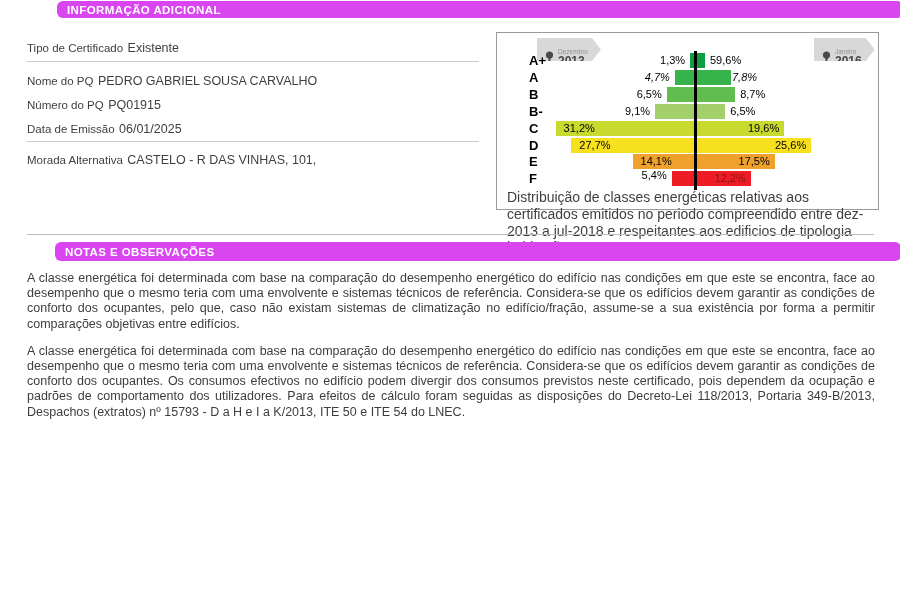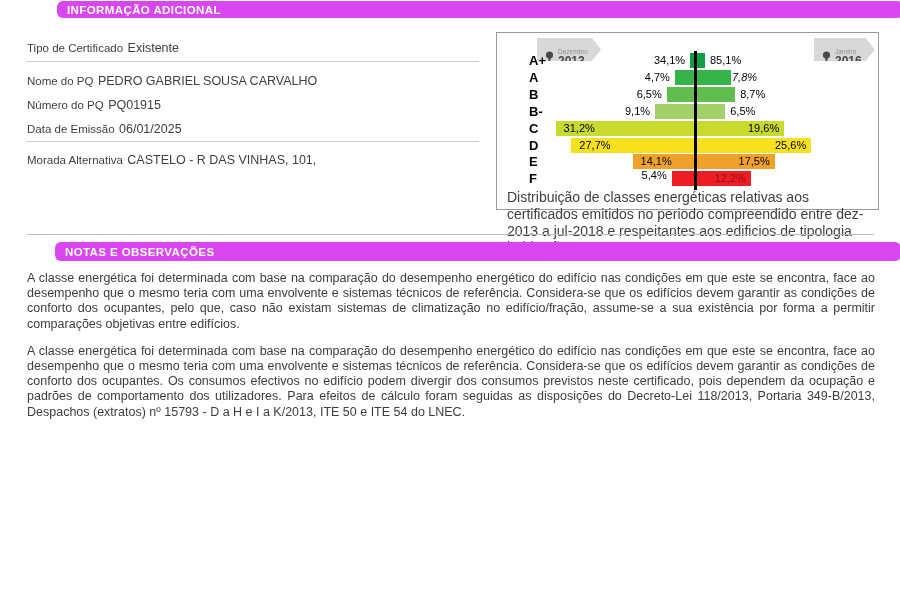--- a/index.html
+++ b/index.html
@@ -102,7 +102,7 @@
     <div class="caption">Distribuição de classes energéticas relativas aos certificados emitidos no periodo compreendido entre dez-2013 a jul-2018 e respeitantes aos edificios de tipologia habitação.</div>
   <div class="ccat" style="top: 20px;">A+</div>
       <div class="cbar" style="top: 20px; left: 193.15px; width: 14.85px; height: 15px; background: rgb(15, 158, 69);"></div>
-      <div class="clbl" style="top: 20px; left: 188.15px; transform: translateX(-100%);">34,1%</div>
+      <div class="clbl" style="top: 20px; left: 188.15px; transform: translateX(-100%);">1,3%</div>
       <div class="clbl" style="top: 20px; left: 213px;">85,1%</div>
       <div class="ccat" style="top: 36.9px;">A</div>
       <div class="cbar" style="top: 36.9px; left: 177.85px; width: 56.25px; height: 15px; background: rgb(55, 179, 76);"></div>

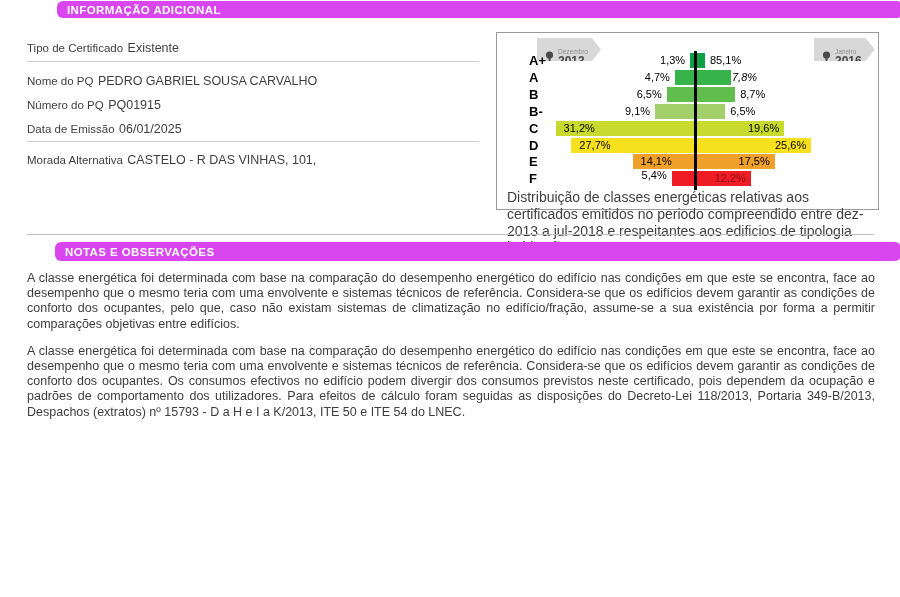--- a/index.html
+++ b/index.html
@@ -103,7 +103,7 @@
   <div class="ccat" style="top: 20px;">A+</div>
       <div class="cbar" style="top: 20px; left: 193.15px; width: 14.85px; height: 15px; background: rgb(15, 158, 69);"></div>
       <div class="clbl" style="top: 20px; left: 188.15px; transform: translateX(-100%);">1,3%</div>
-      <div class="clbl" style="top: 20px; left: 213px;">85,1%</div>
+      <div class="clbl" style="top: 20px; left: 213px;">59,6%</div>
       <div class="ccat" style="top: 36.9px;">A</div>
       <div class="cbar" style="top: 36.9px; left: 177.85px; width: 56.25px; height: 15px; background: rgb(55, 179, 76);"></div>
       <div class="clbl" style="top: 36.9px; left: 172.85px; transform: translateX(-100%);">4,7%</div>

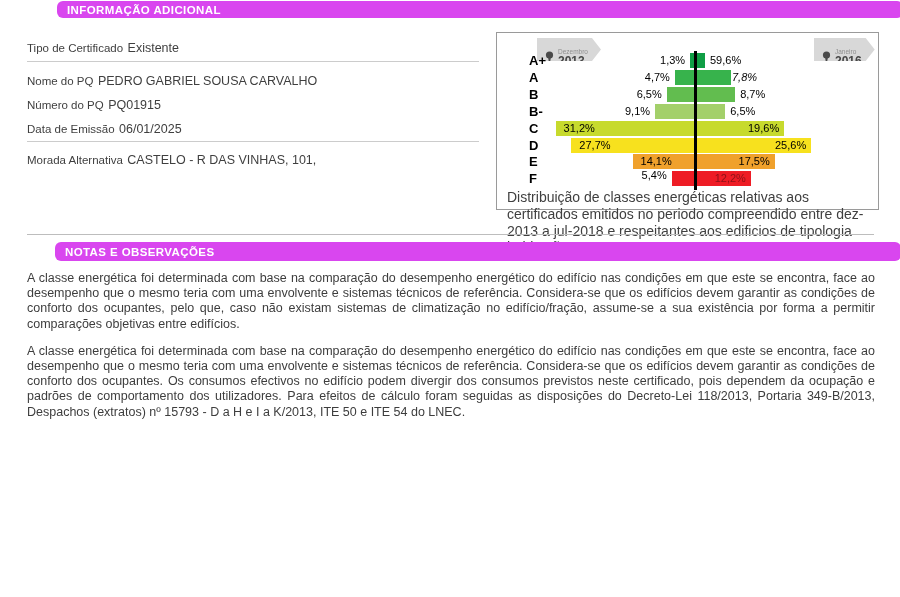--- a/index.html
+++ b/index.html
@@ -106,7 +106,7 @@
       <div class="clbl" style="top: 20px; left: 213px;">59,6%</div>
       <div class="ccat" style="top: 36.9px;">A</div>
       <div class="cbar" style="top: 36.9px; left: 177.85px; width: 56.25px; height: 15px; background: rgb(55, 179, 76);"></div>
-      <div class="clbl" style="top: 36.9px; left: 172.85px; transform: translateX(-100%);">4,7%</div>
+      <div class="clbl" style="top: 36.9px; left: 172.85px; transform: translateX(-100%); font-style: italic;">4,7%</div>
       <div class="clbl" style="top: 36.9px; left: 235px; font-style: italic;">7,8%</div>
       <div class="ccat" style="top: 53.8px;">B</div>
       <div class="cbar" style="top: 53.8px; left: 169.75px; width: 68.4px; height: 15px; background: rgb(98, 189, 79);"></div>

